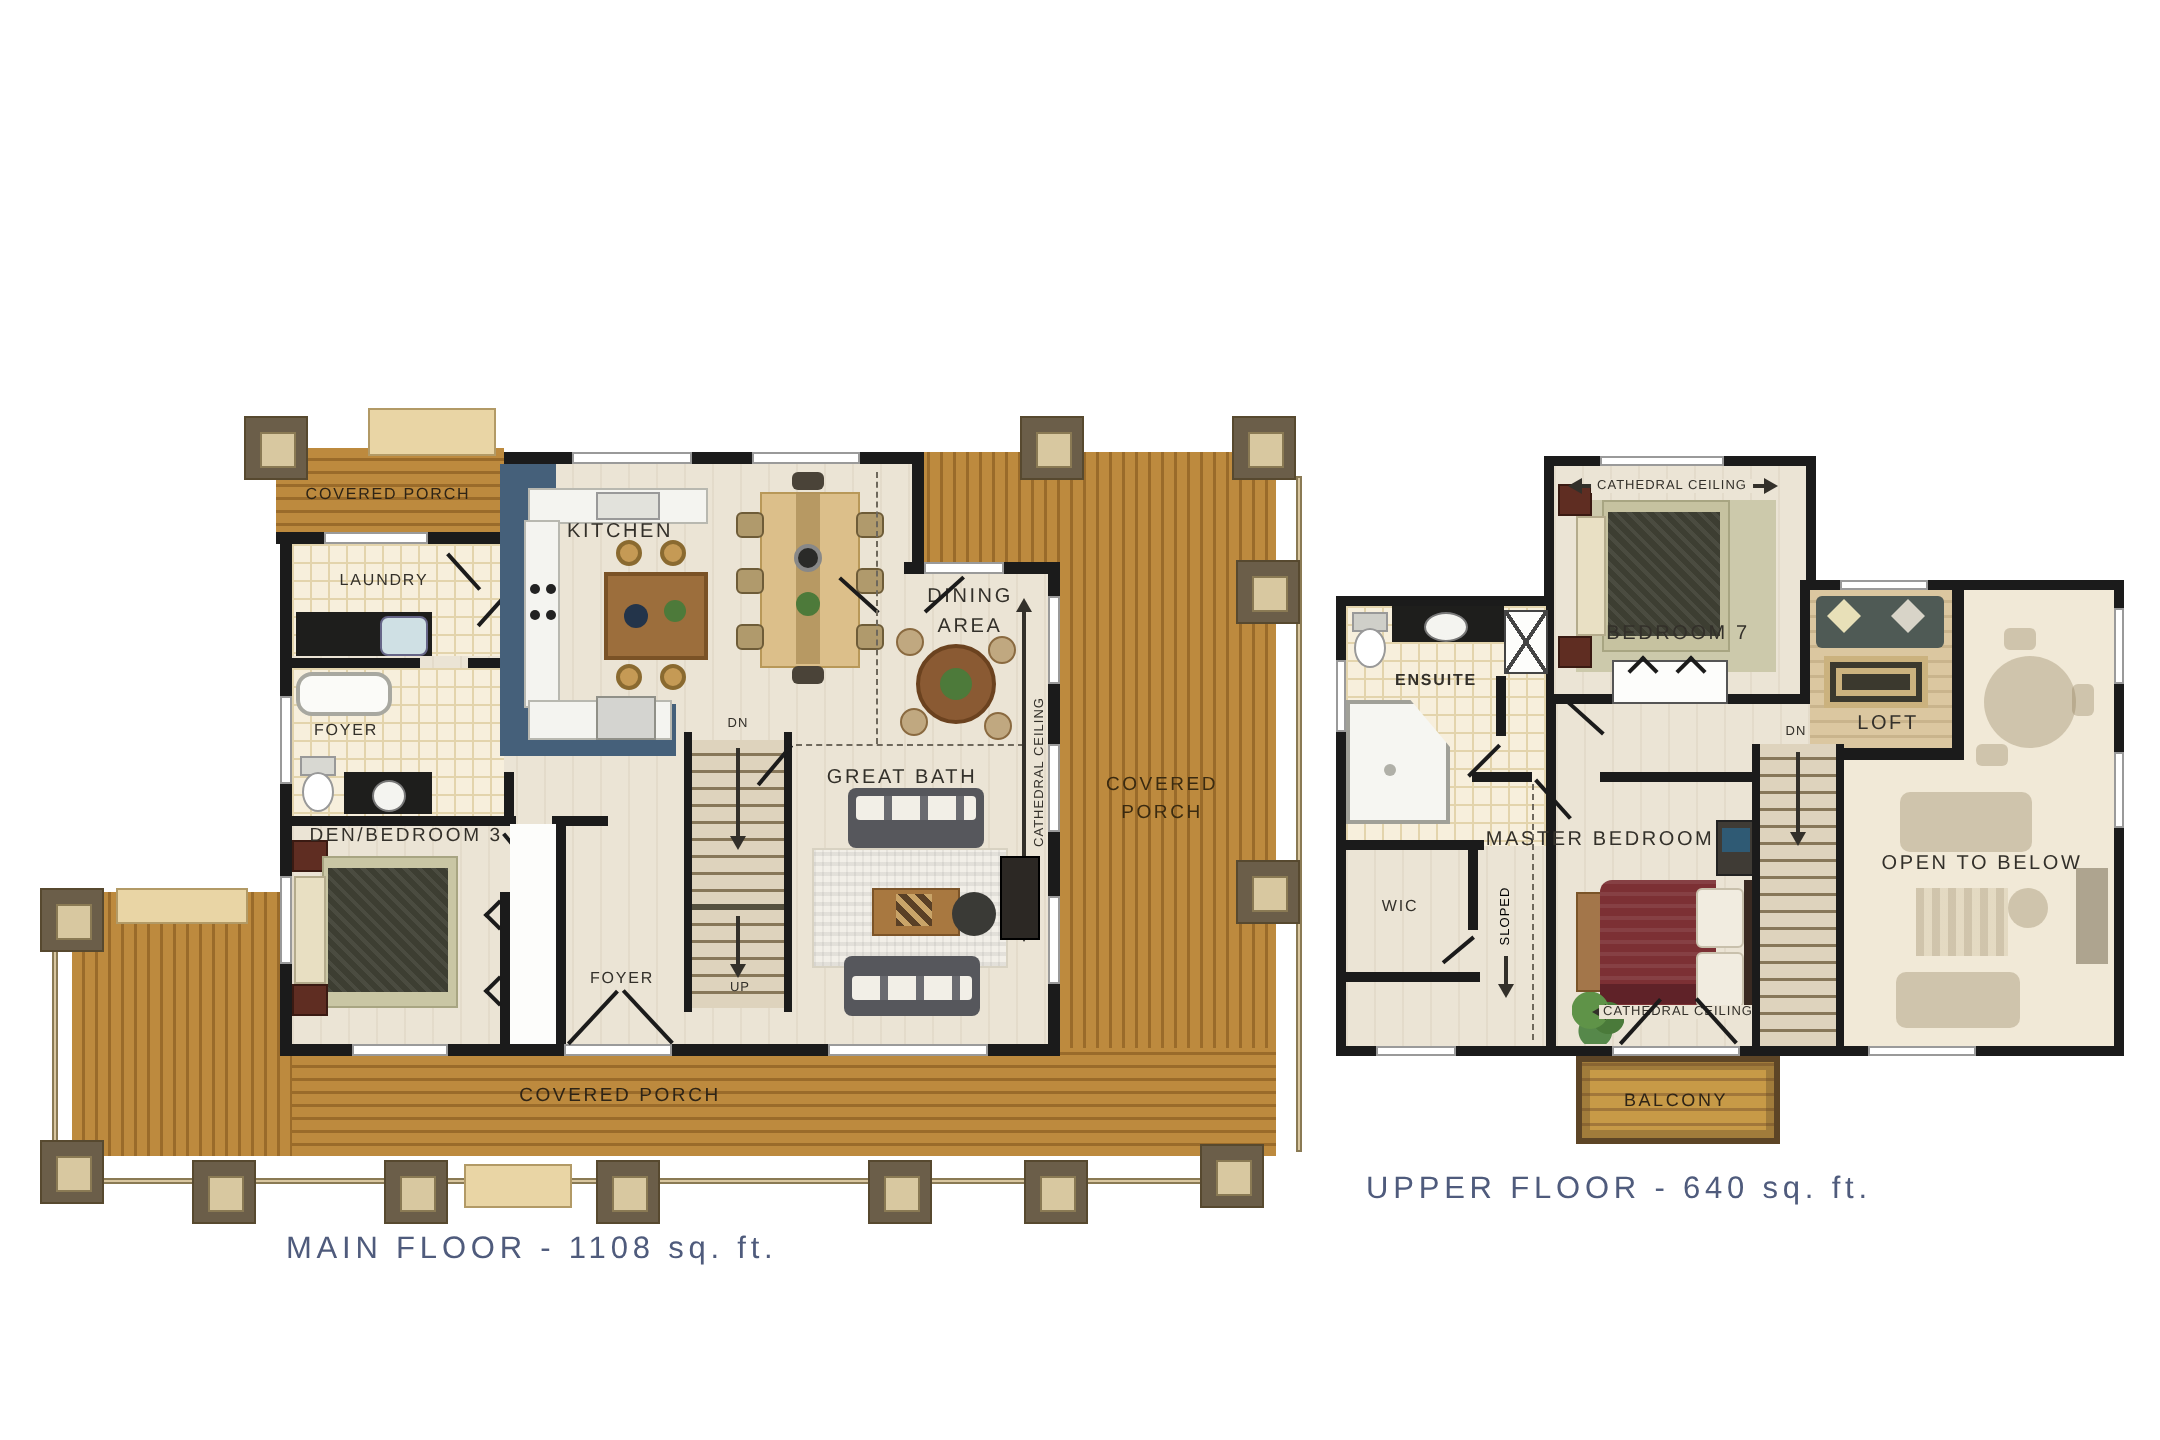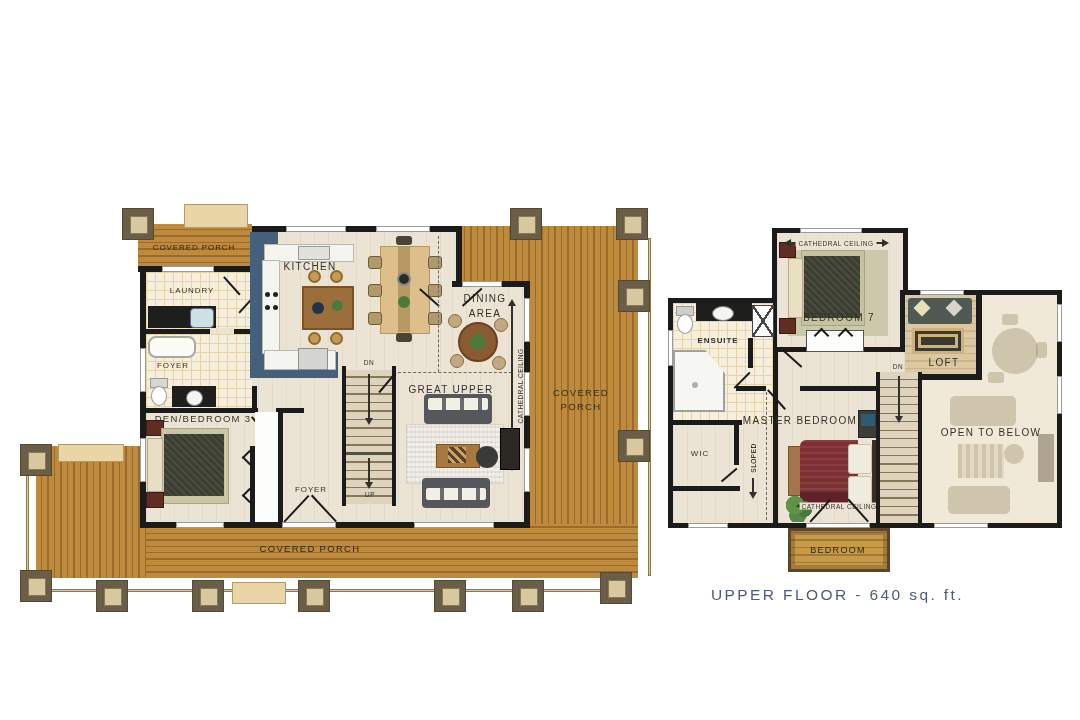--- a/index.html
+++ b/index.html
@@ -155,7 +155,7 @@
     <div class="abs tri-d" style="left:508px;top:464px;"></div>
     <div class="abs vtext xs" style="left:520px;top:386px;color:#33302a;">CATHEDRAL CEILING</div>
 
-    <div class="abs lbl" style="left:451px;top:389px;">GREAT UPPER</div>
+    <div class="abs lbl" style="left:451px;top:389px;">GREAT BATH</div>
     <div class="abs rug" style="left:406px;top:424px;width:96px;height:58px;border:1px solid #d8d2c2;"></div>
     <div class="abs sofa" style="left:424px;top:394px;width:68px;height:30px;"></div>
     <div class="abs cush" style="left:428px;top:398px;width:60px;height:12px;"></div>

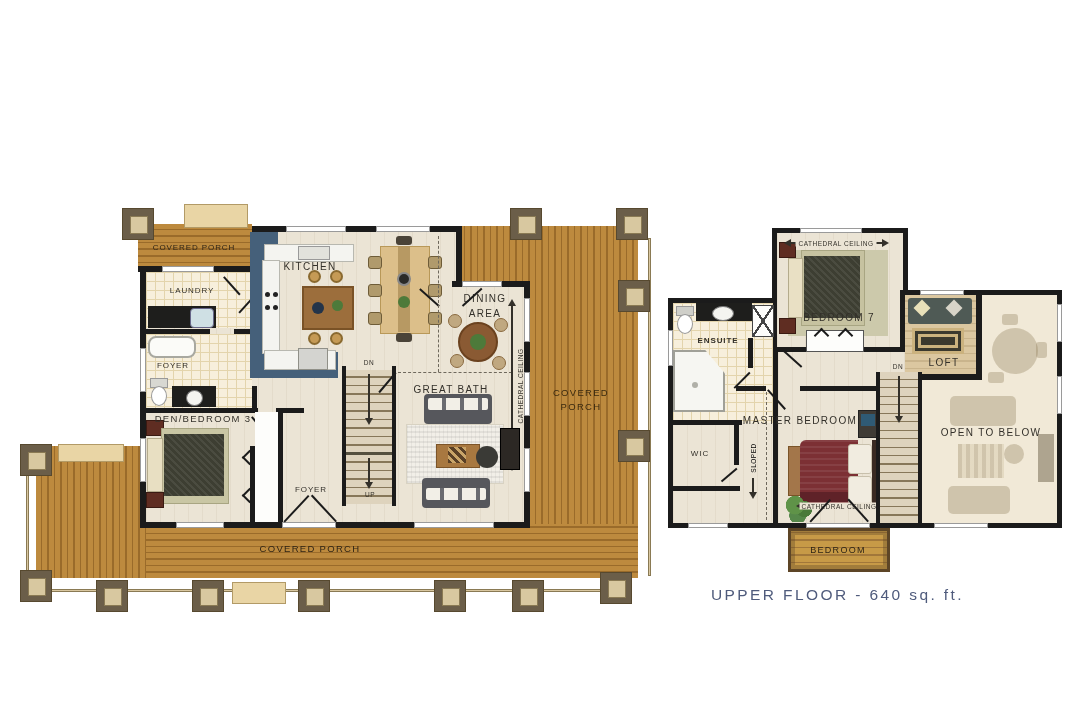--- a/index.html
+++ b/index.html
@@ -312,7 +312,7 @@
     <div class="abs door" style="left:810px;top:521px;width:30px;transform:rotate(-48deg);"></div>
     <div class="abs door" style="left:868px;top:521px;width:30px;transform:rotate(-132deg);"></div>
     <div class="abs wood-balc" style="left:788px;top:528px;width:102px;height:44px;border:3px solid #5d4526;box-sizing:border-box;box-shadow:inset 0 0 0 4px rgba(93,69,38,.35);"></div>
-    <div class="abs lbl" style="left:838px;top:550px;font-size:9px;color:#2e2416;">BEDROOM</div>
+    <div class="abs lbl" style="left:838px;top:550px;font-size:9px;color:#2e2416;">BALCONY</div>
 
     <div class="abs" style="left:905px;top:295px;width:72px;height:80px;background:repeating-linear-gradient(0deg,#dbc7a0 0 6px,#c9b48c 6px 7.5px);"></div>
     <div class="abs" style="left:908px;top:298px;width:64px;height:26px;background:#4f5a55;border-radius:3px;"></div>

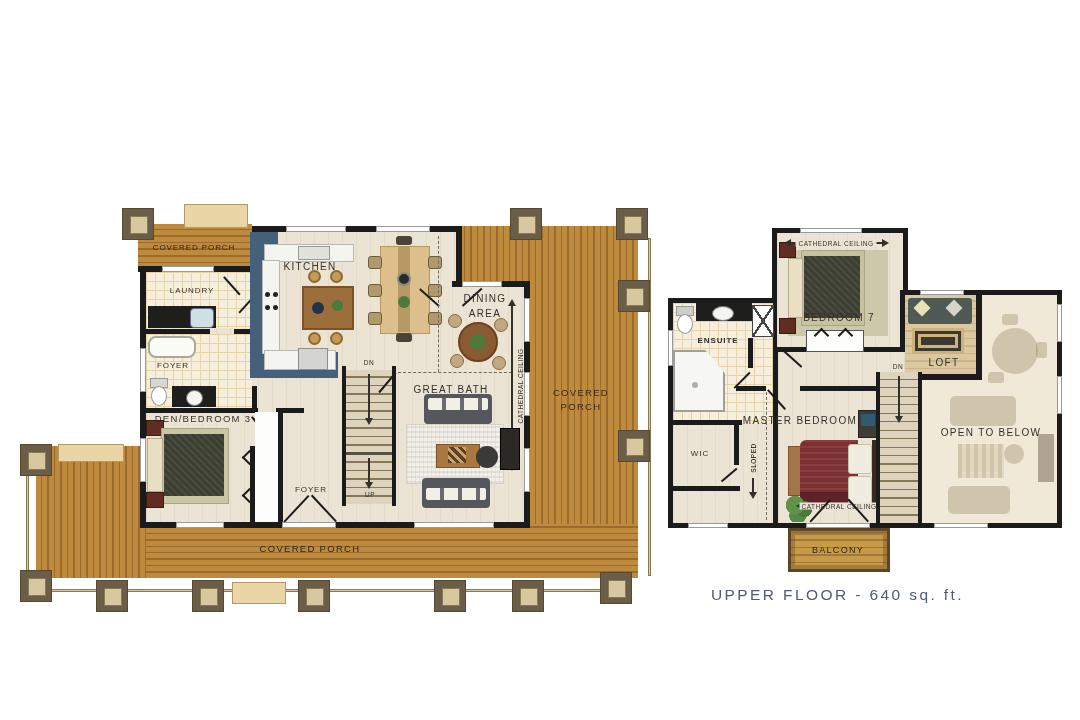--- a/index.html
+++ b/index.html
@@ -345,7 +345,7 @@
     <div class="abs win" style="left:1057px;top:376px;width:5px;height:38px;"></div>
     <div class="abs win" style="left:934px;top:523px;width:54px;height:5px;"></div>
 
-    <div class="abs title" style="left:683px;top:586px;margin-left:28px;">UPPER FLOOR - 640 sq. ft.</div>
+    <div class="abs title" style="left:683px;top:586px;">UPPER FLOOR - 640 sq. ft.</div>
   </div>
 
 </div>

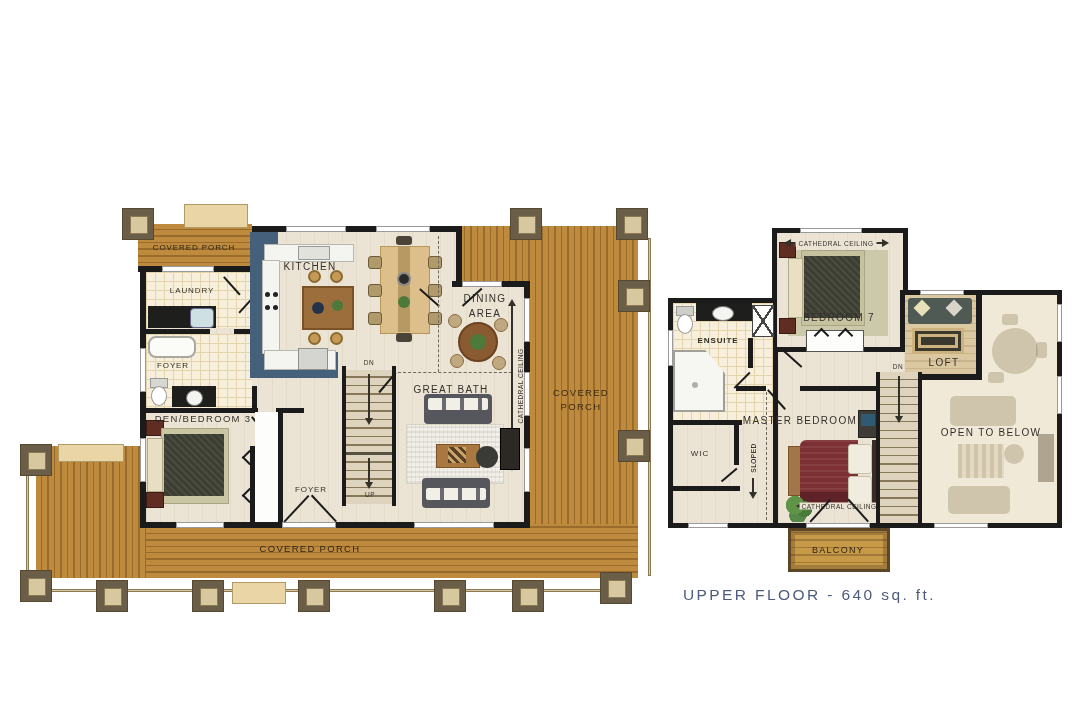--- a/index.html
+++ b/index.html
@@ -236,6 +236,7 @@
     <div class="abs lblc" style="left:581px;top:400px;width:64px;font-size:9.5px;color:#3a2a10;">COVERED PORCH</div>
     <div class="abs lbl" style="left:310px;top:548px;font-size:9.5px;color:#2e2416;">COVERED PORCH</div>
 
+    <div class="abs title" style="left:143px;top:616px;">MAIN FLOOR - 1108 sq. ft.</div>
   </div>
 
   <div class="abs" style="left:0;top:0;width:1080px;height:720px;">

